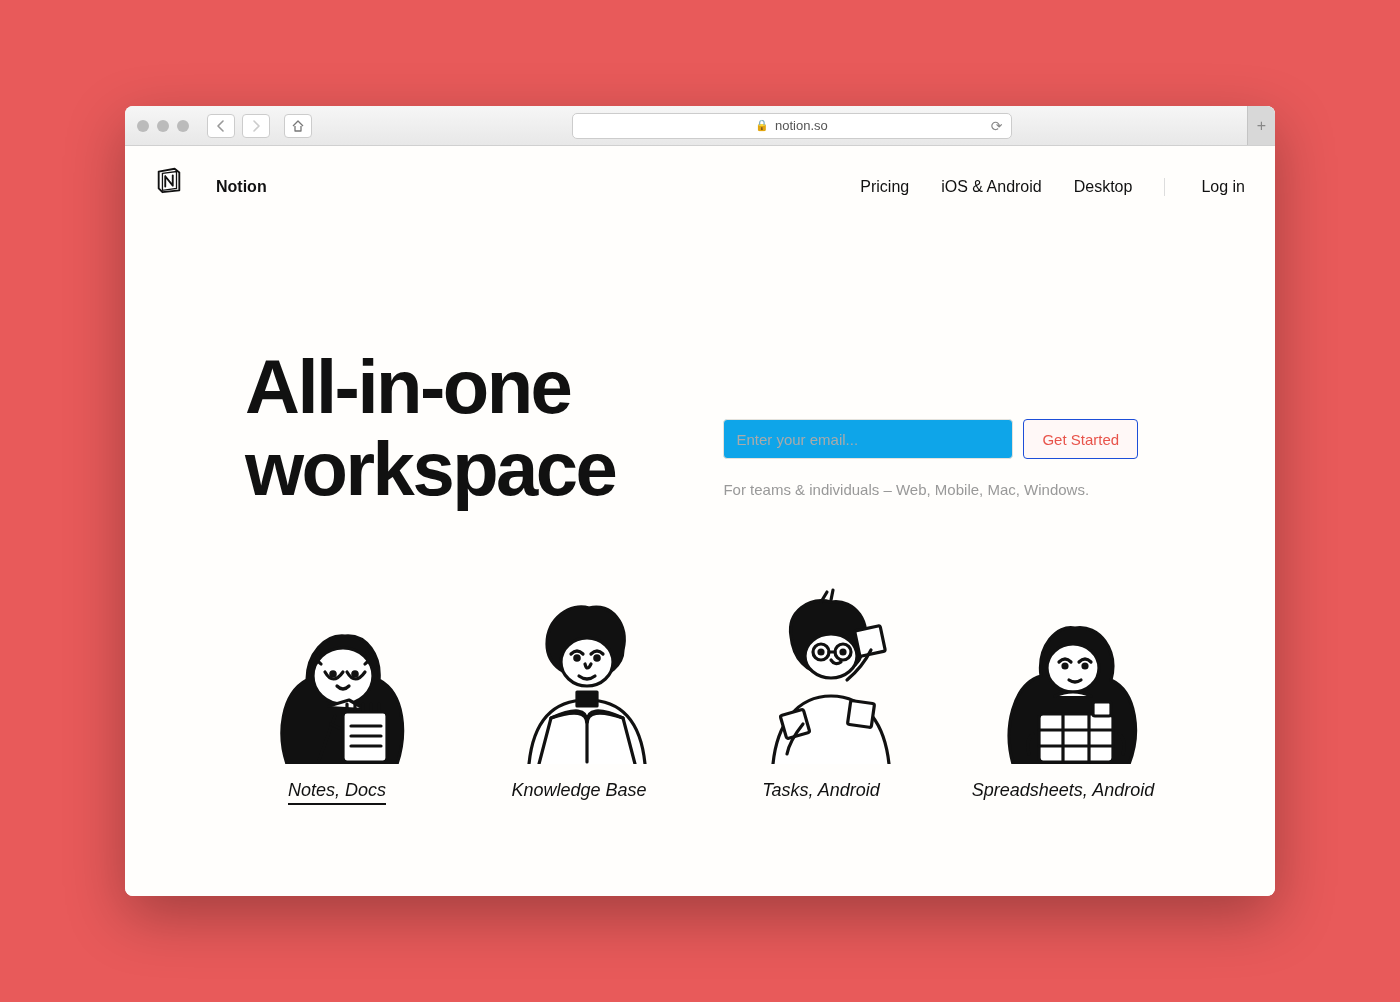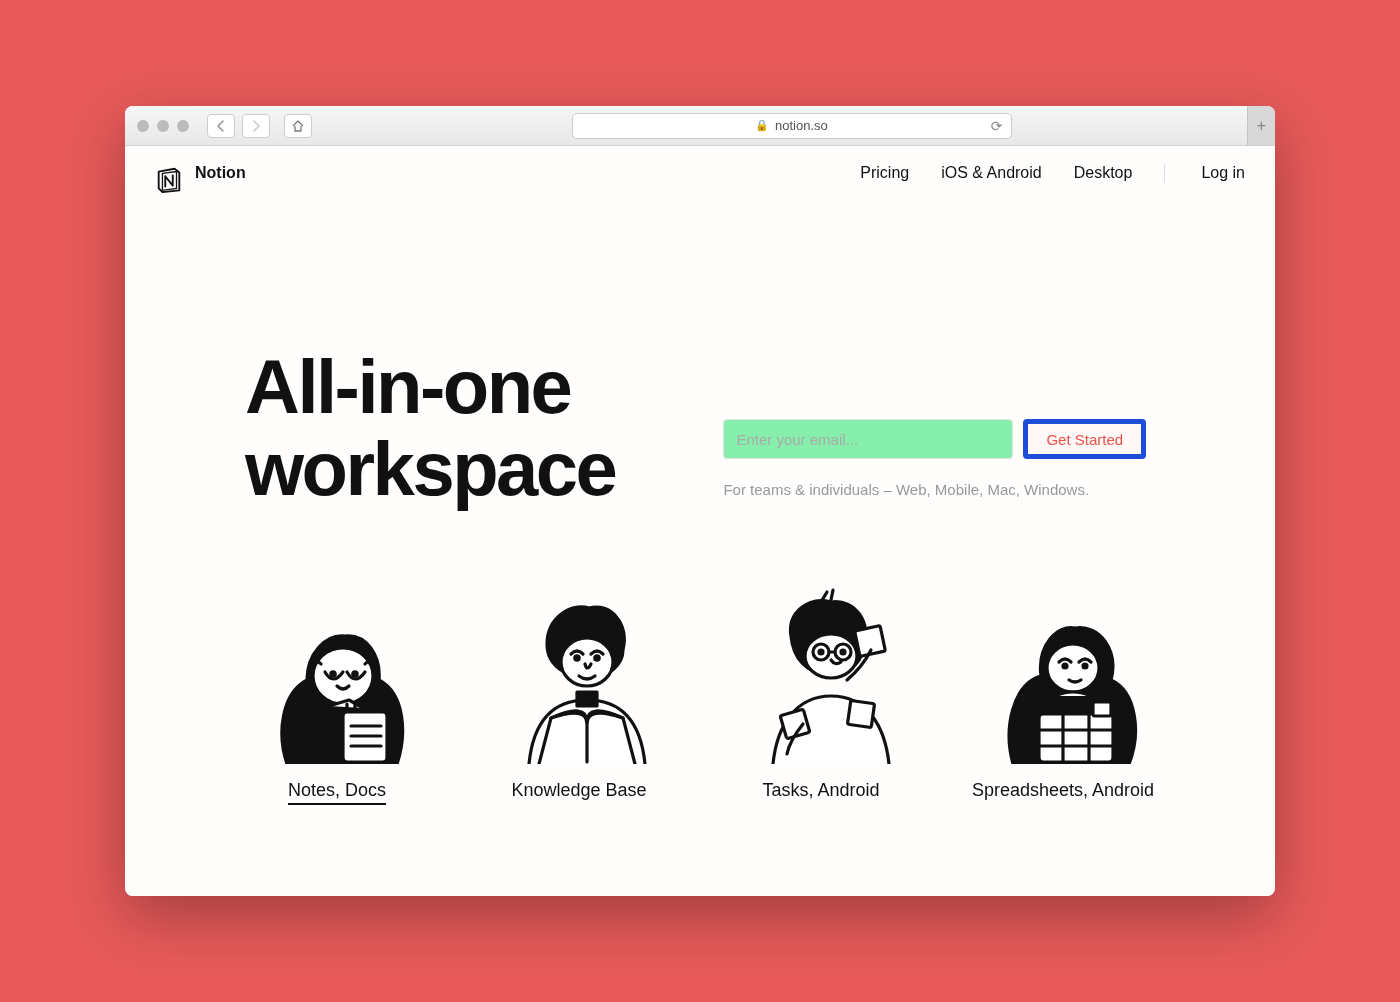--- a/index.html
+++ b/index.html
@@ -79,9 +79,9 @@
 
   .site-nav {
     display: flex;
-    align-items: flex-start;
+    align-items: flex-end;
     padding: 18px 30px 0 28px;
-    gap: 6px;
+    gap: 27px;
   }
   .logo-box {
     width: 32px; height: 32px;

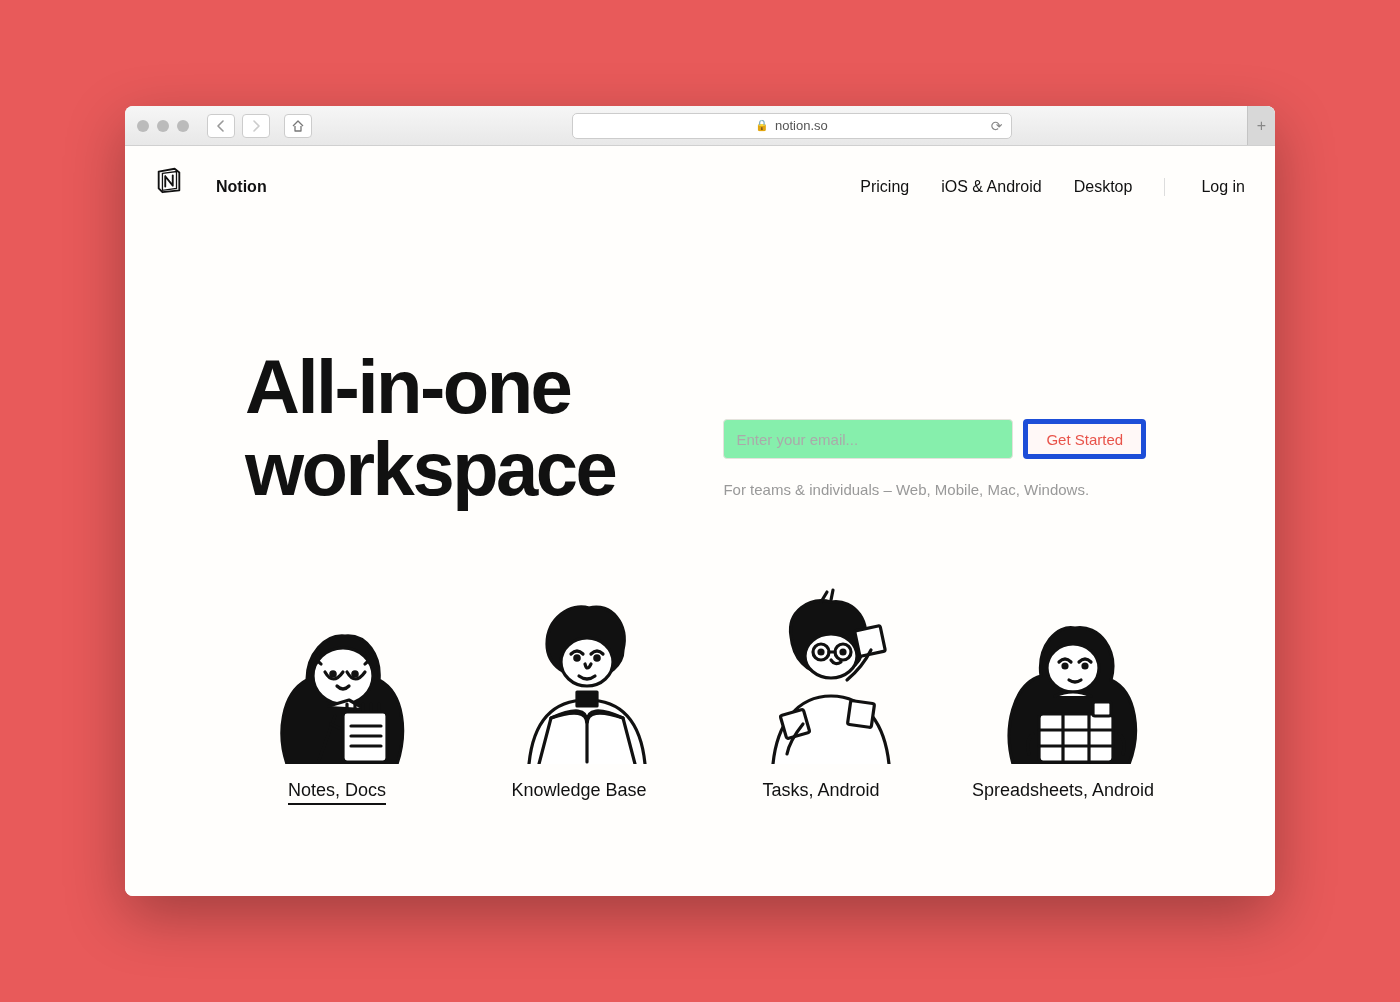--- a/index.html
+++ b/index.html
@@ -123,7 +123,7 @@
     padding: 0 12px;
     font-size: 15px;
     color: #333;
-    background:#86efac;
+    background:#0ea5e9;
   }
   .email-input::placeholder { color: #aaa; }
   .cta-btn {

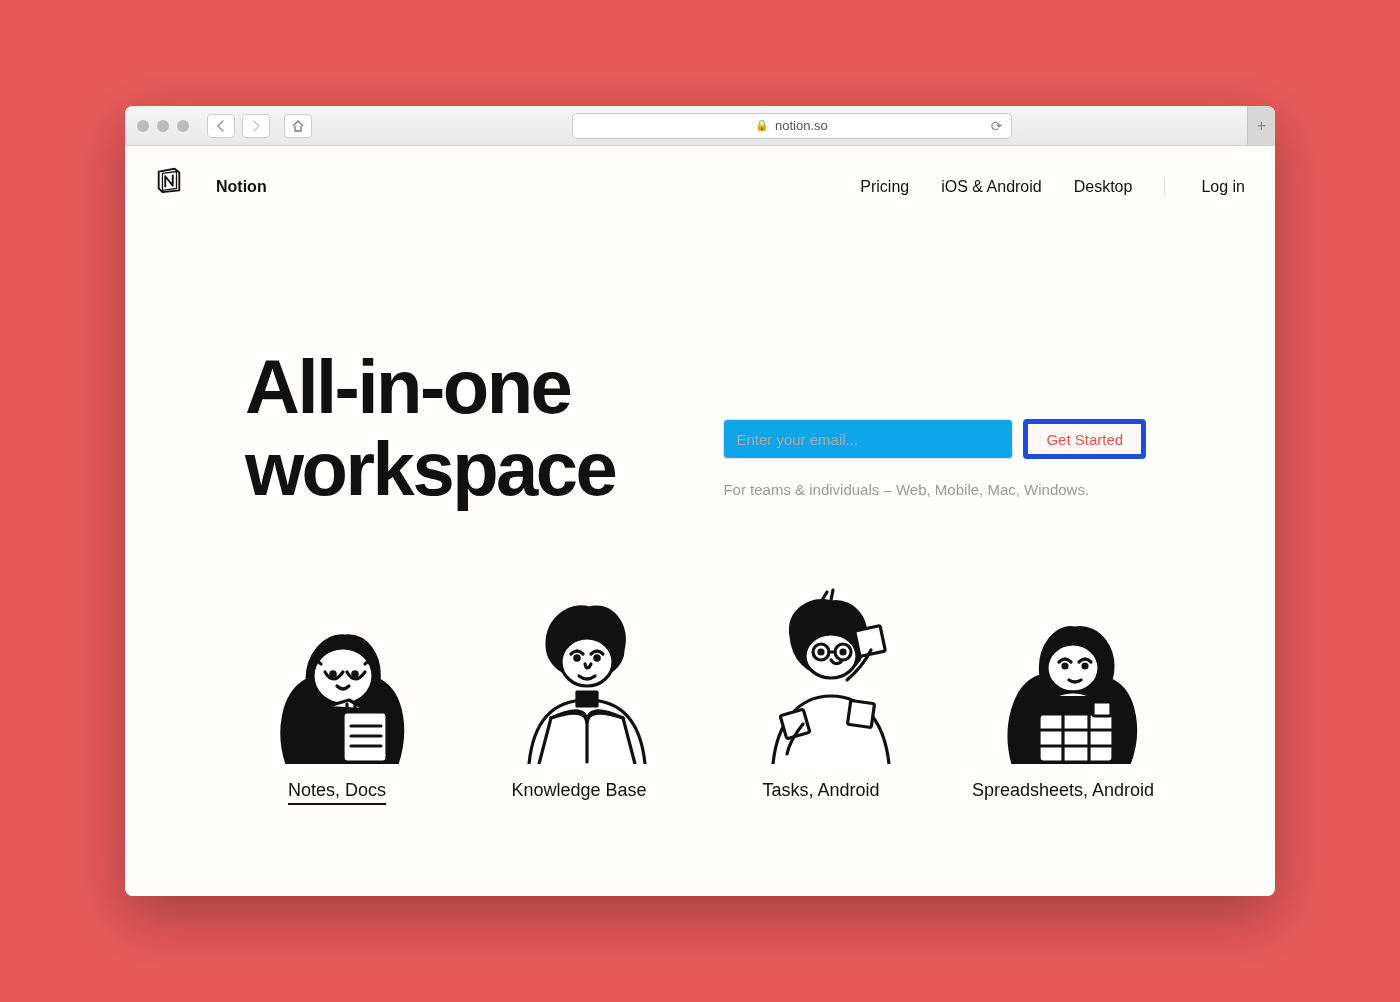--- a/index.html
+++ b/index.html
@@ -129,7 +129,7 @@
   .cta-btn {
     height: 40px;
     padding: 0 18px;
-    border: 5px solid #1d4ed8;
+    border: 1px solid #1d4ed8;
     background: #fff8f7;
     color: #e8534a;
     font-size: 15px;

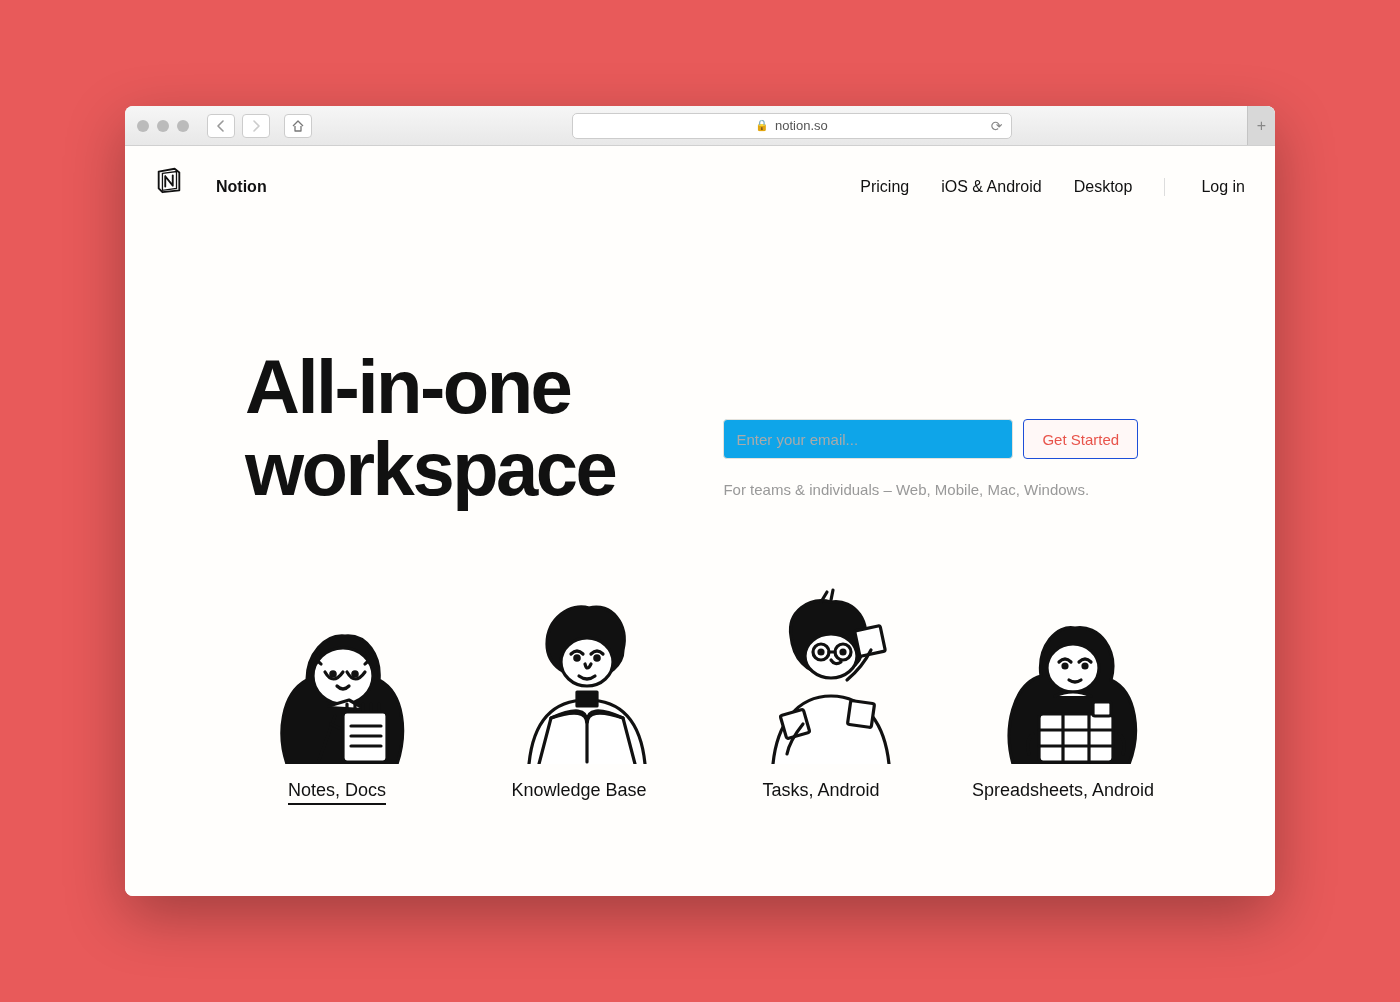--- a/index.html
+++ b/index.html
@@ -149,6 +149,7 @@
     gap: 42px;
     margin-top: 74px;
     padding: 0 80px;
+    font-style: italic;
   }
   .feature {
     flex: 0 0 200px;

